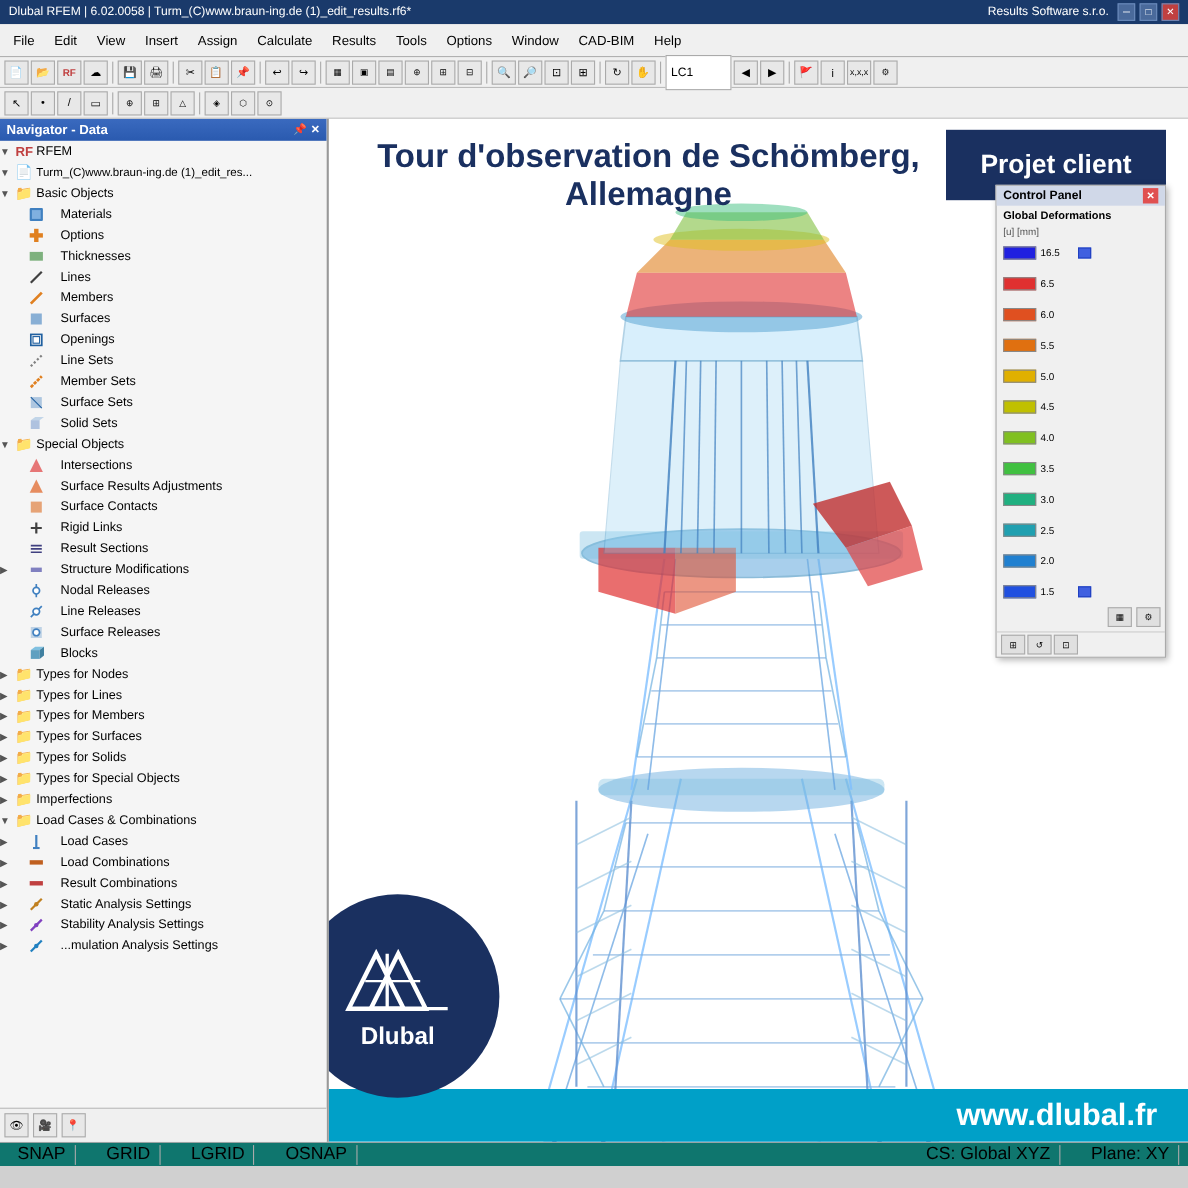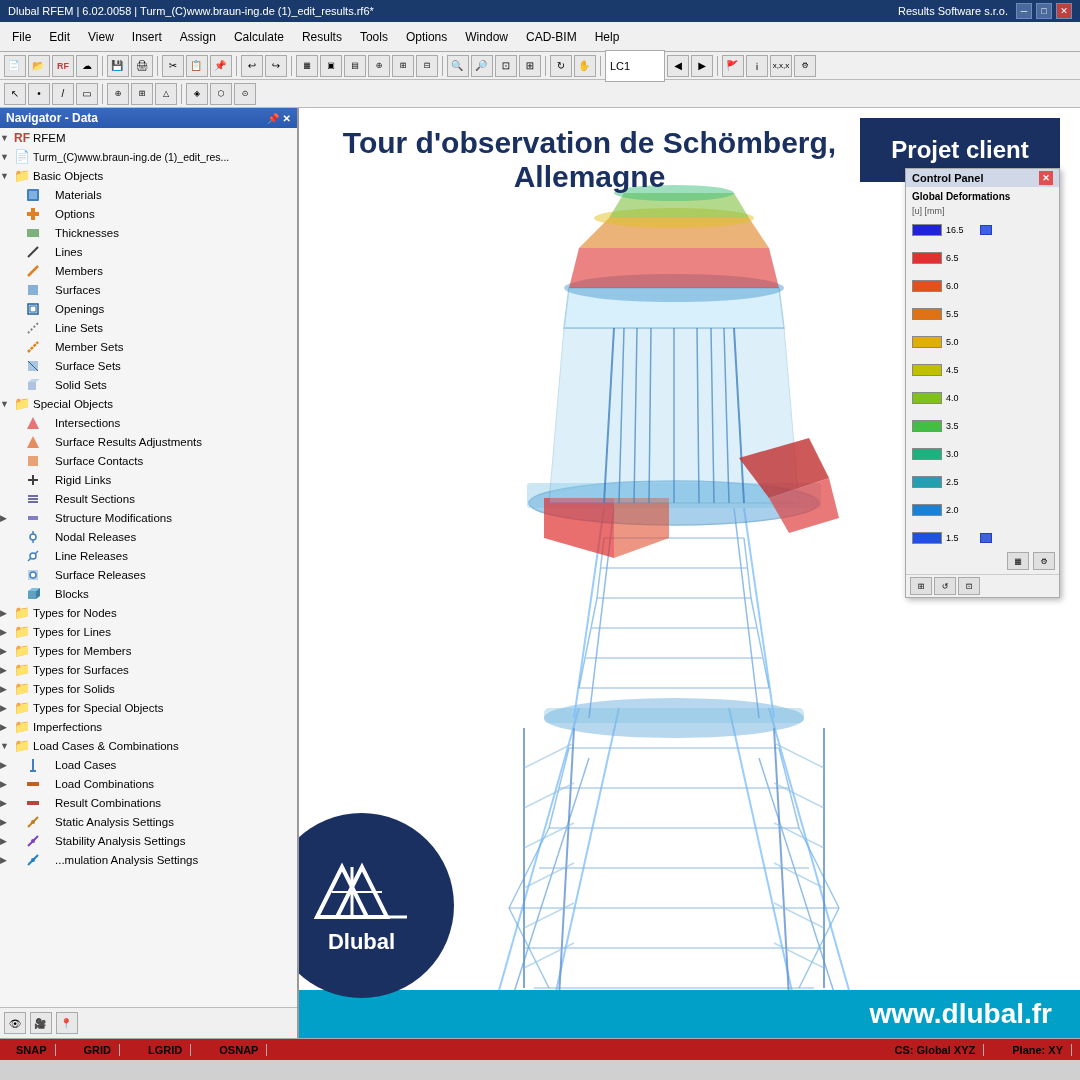--- a/index.html
+++ b/index.html
@@ -196,15 +196,14 @@
 
     
     #statusbar {
-      background: #b91c1c;
+      background: #0f766e;
       border-top: 1px solid #aaa;
       height: 22px;
       display: flex;
       align-items: center;
       padding: 0 8px;
       gap: 20px;
-      font-size: 11px;
-      font-weight: bold;
+      font-size: 16px;
     }
     .status-item { padding: 0 8px; border-right: 1px solid #aaa; }
 

